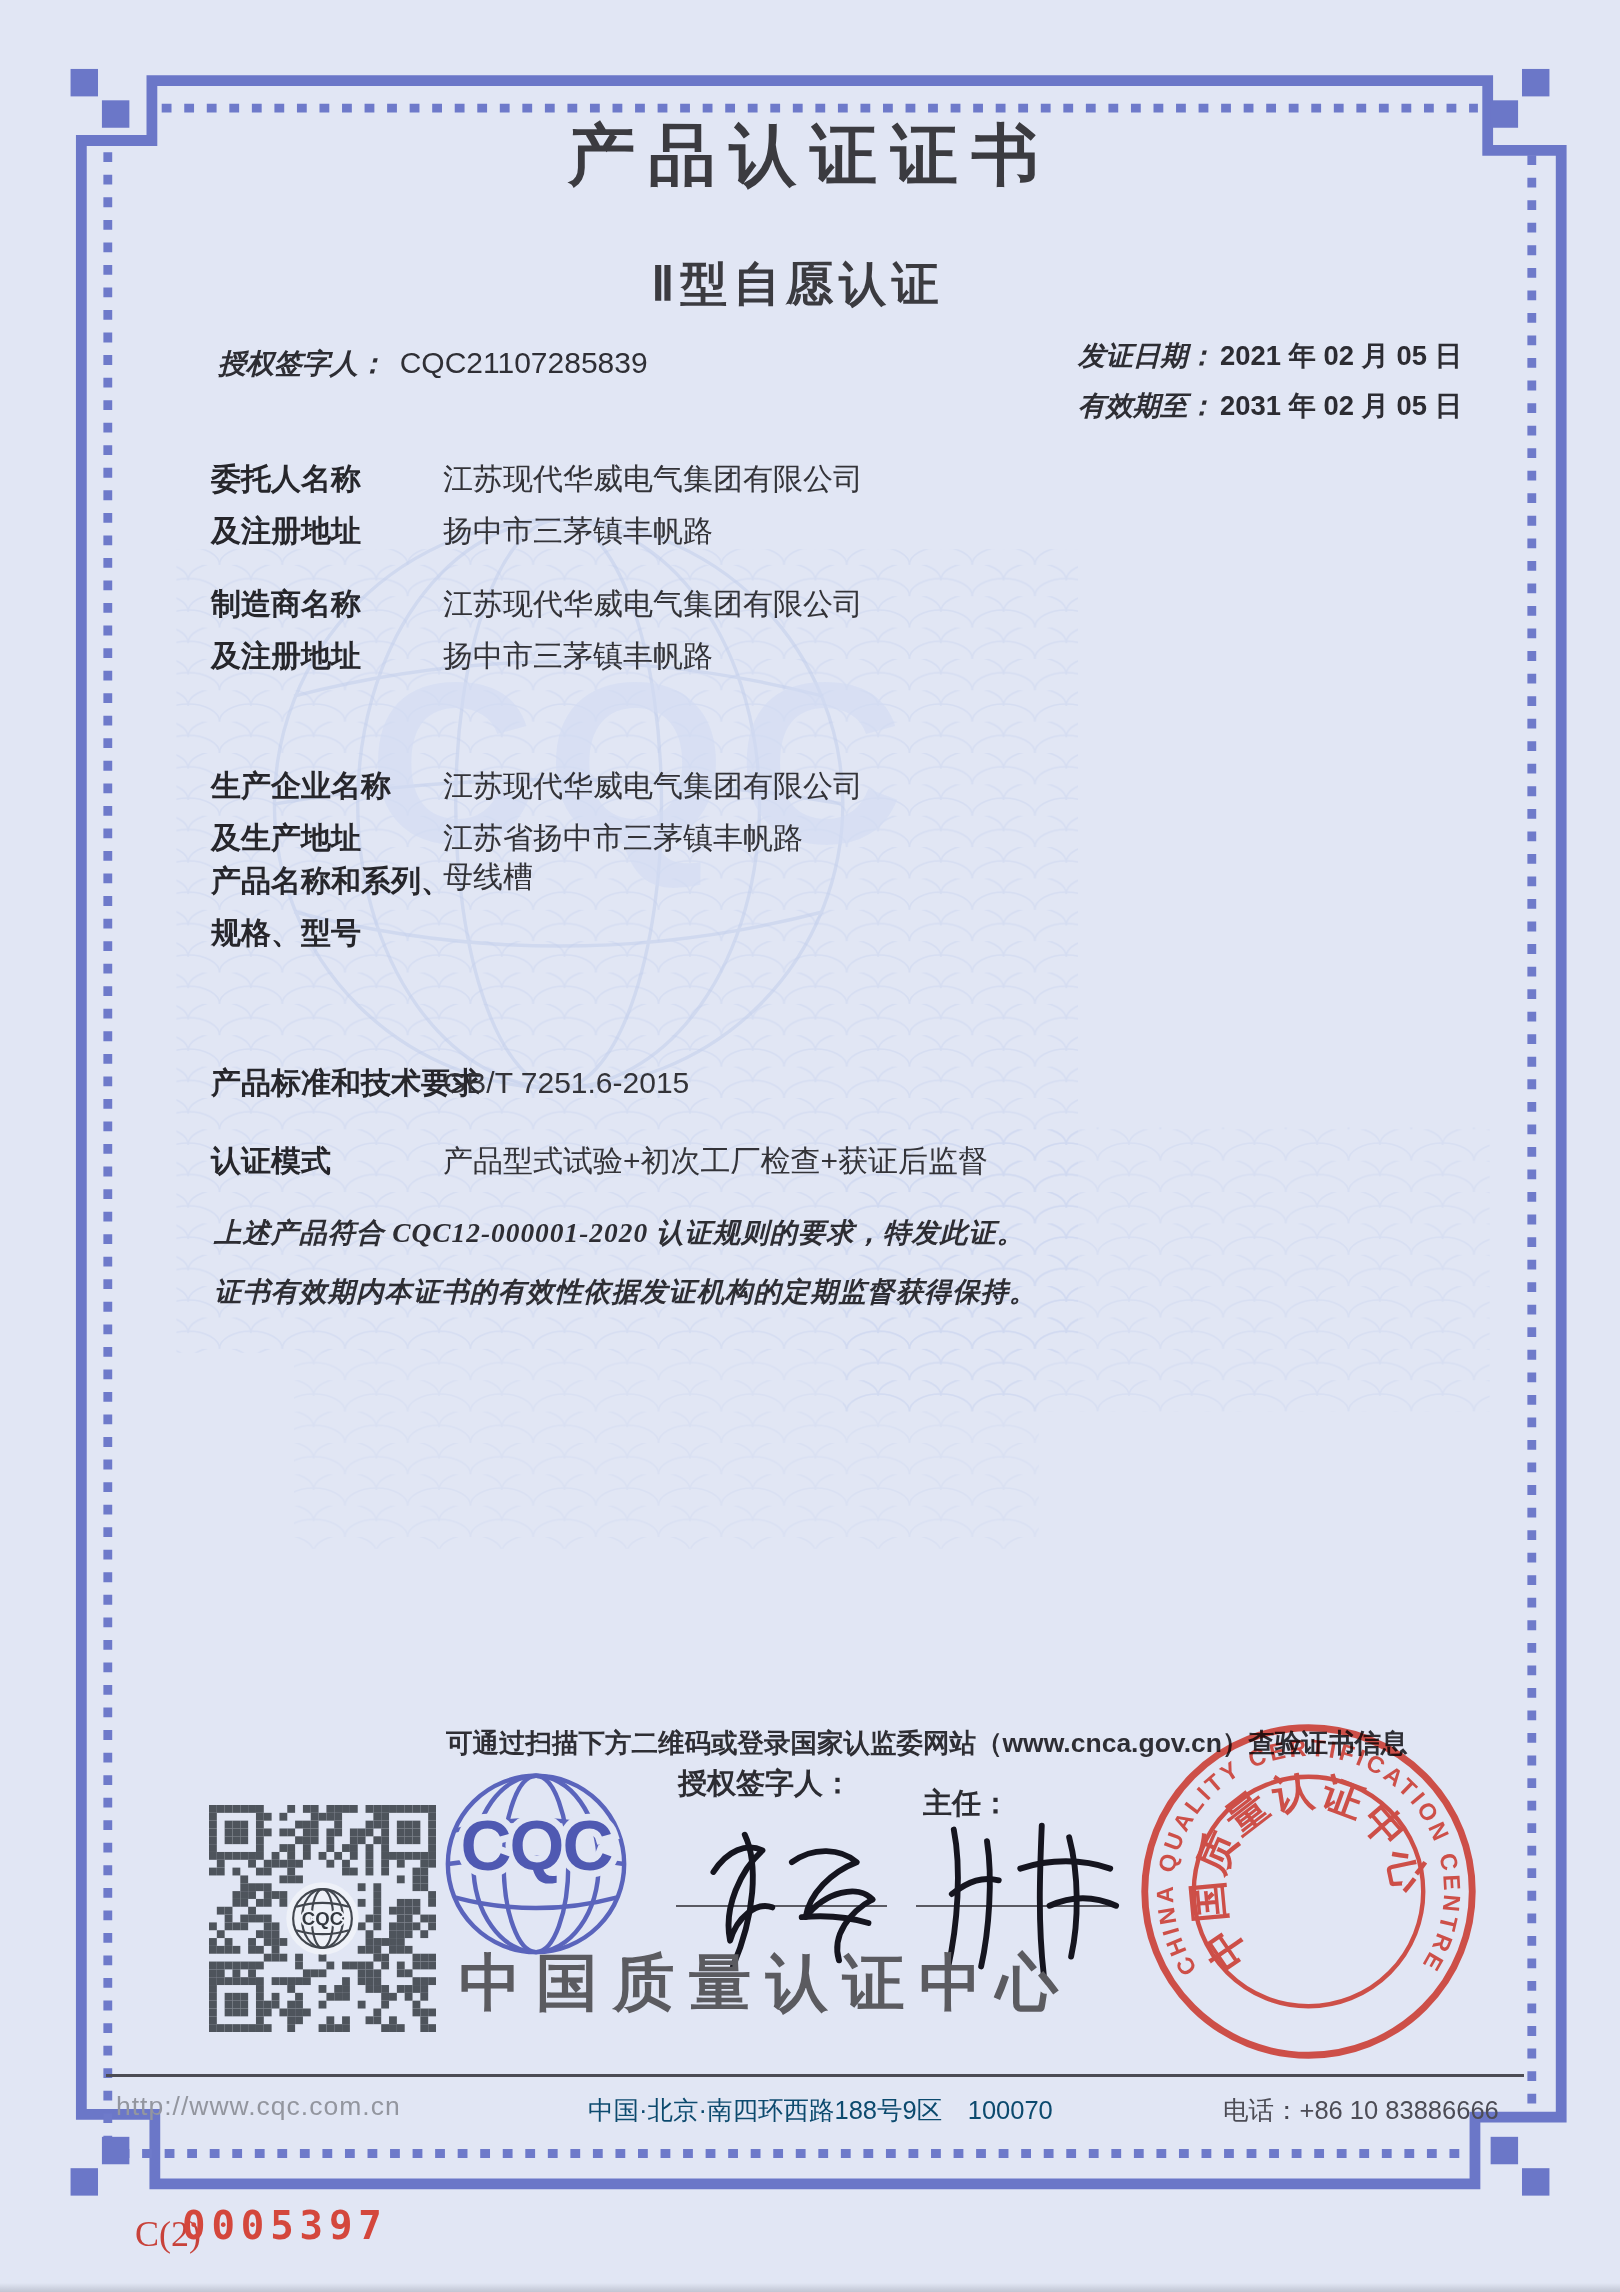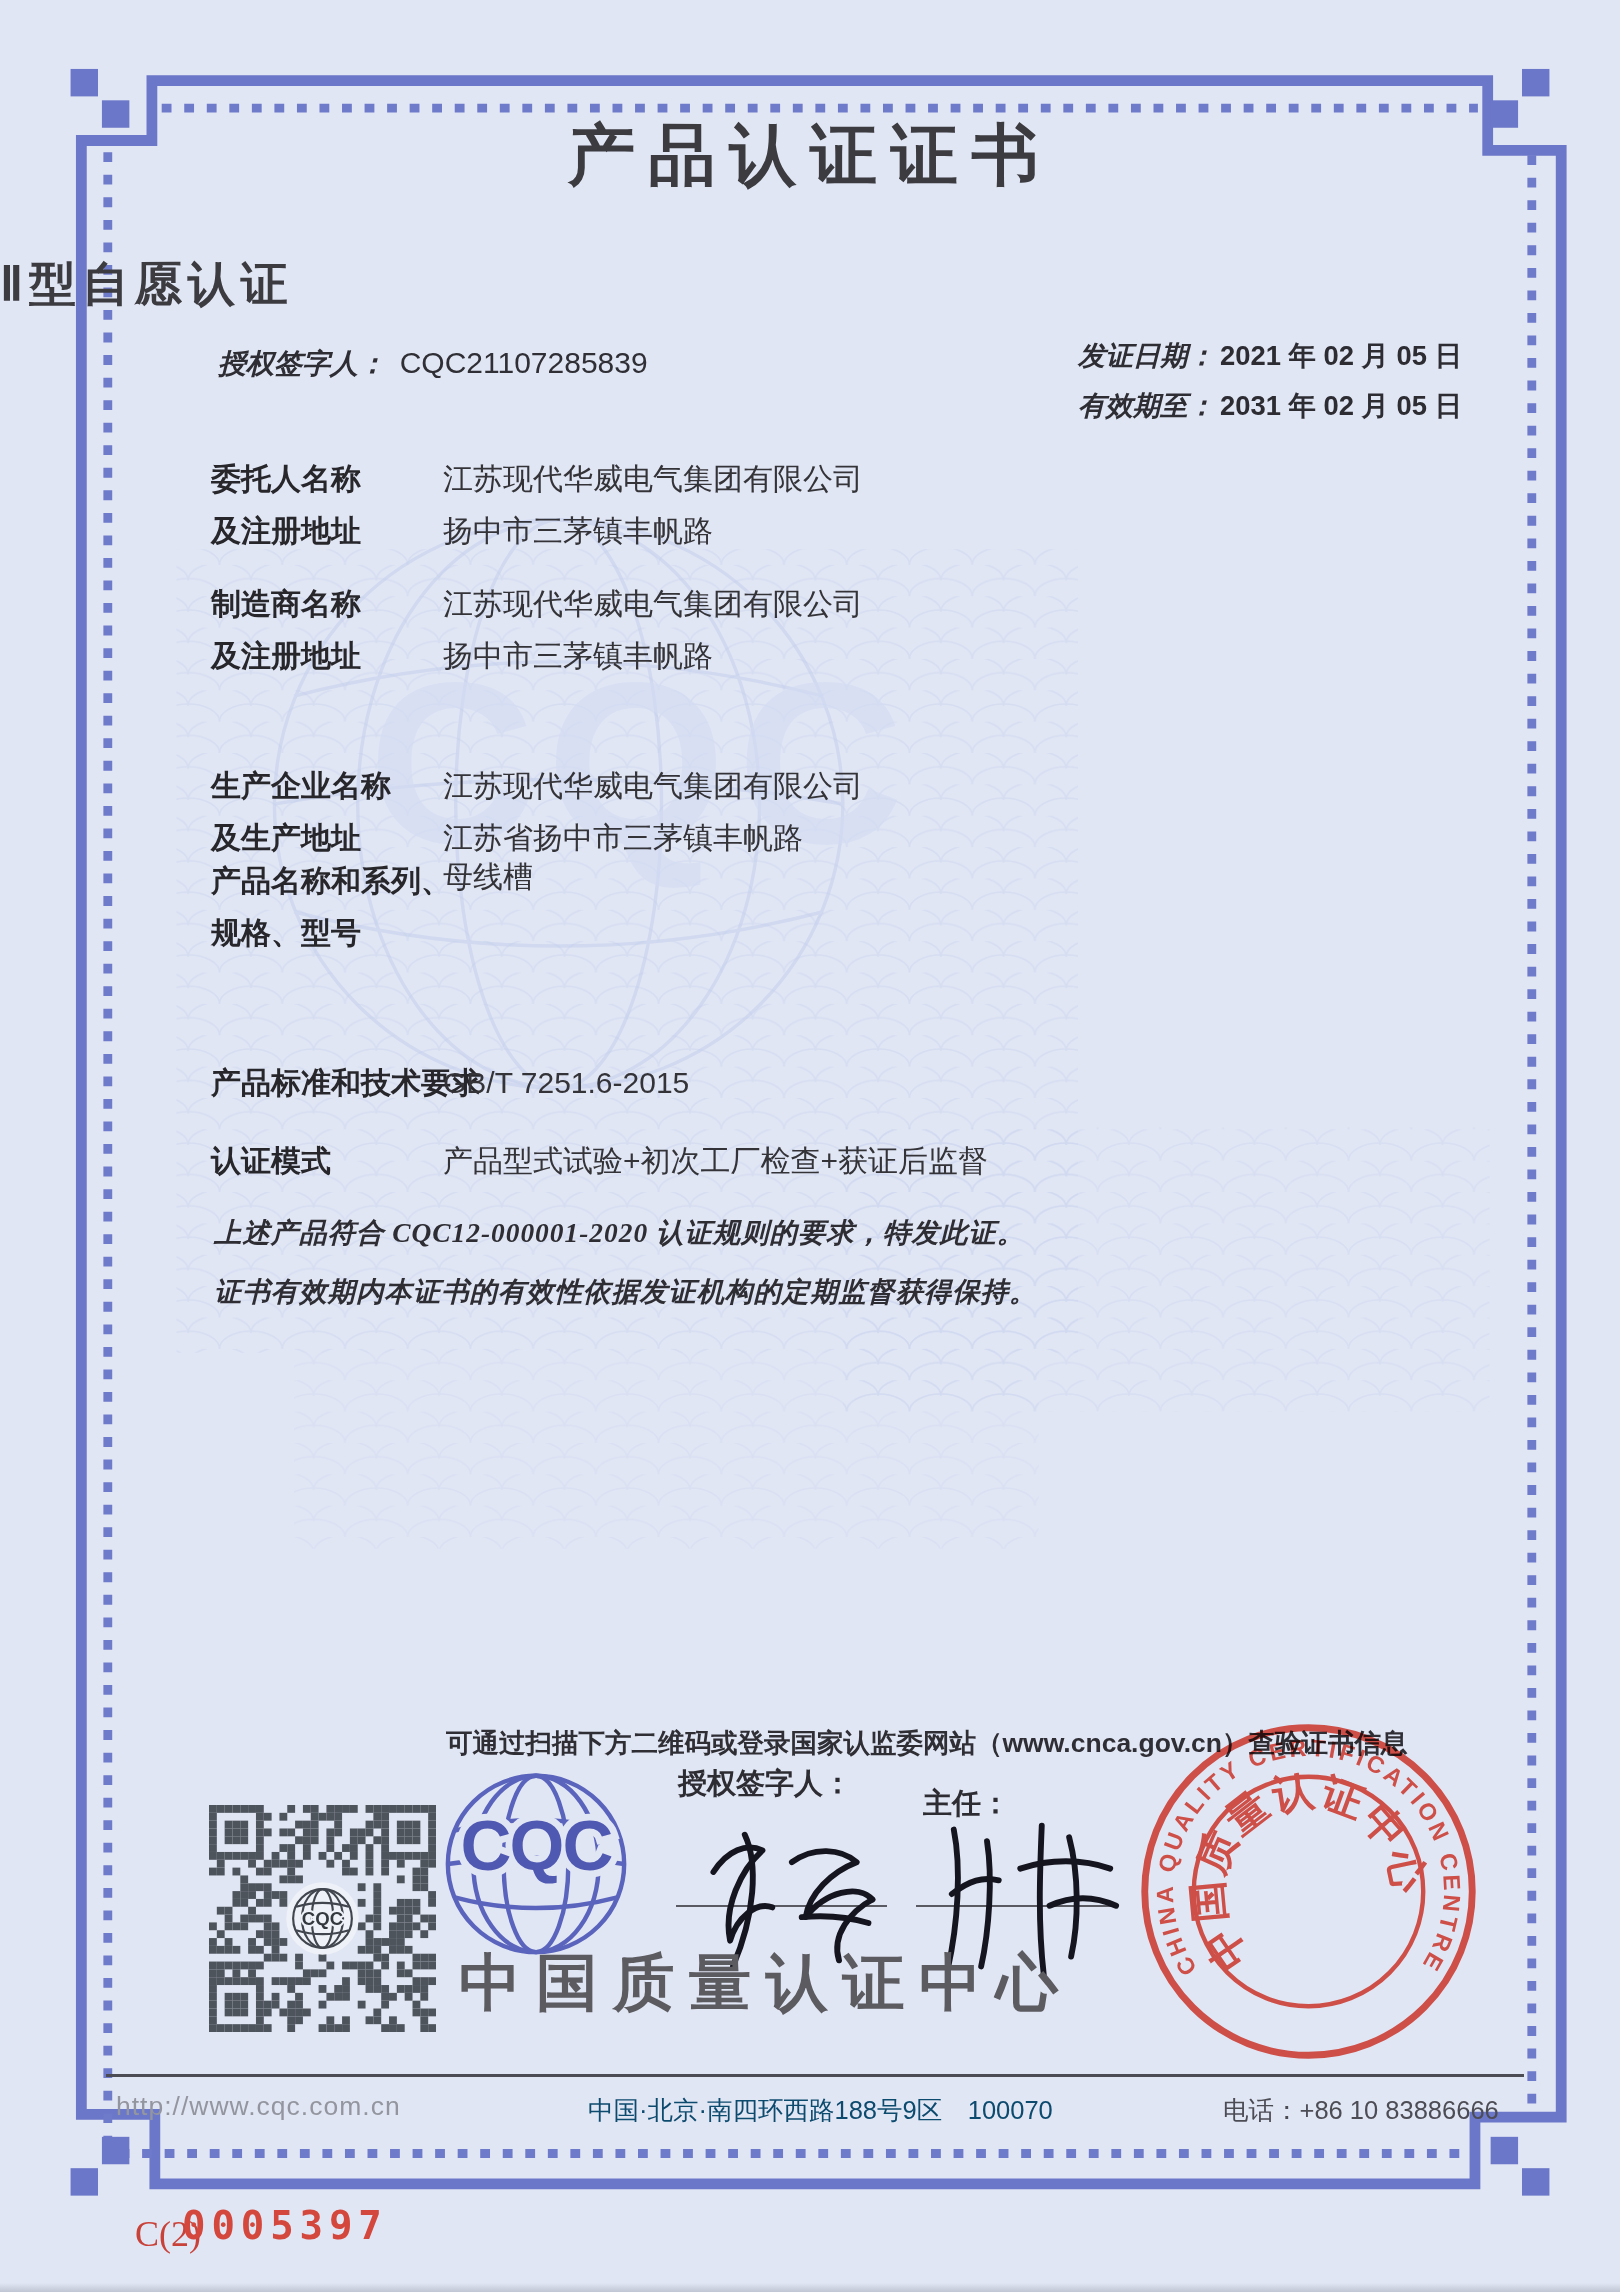--- a/index.html
+++ b/index.html
@@ -84,7 +84,7 @@
   </svg>
 
   <div class="abs title" style="left:0;top:112;width:1620px;text-align:center;top:110px;">产品认证证书</div>
-  <div class="abs subtitle" style="left:0;top:253px;width:1596px;">Ⅱ型自愿认证</div>
+  <div class="abs subtitle" style="left:0;top:253px;width:1596px;text-align:center;">Ⅱ型自愿认证</div>
 
   <div class="abs" style="left:218px;top:345px;">
     <span class="kai certno-label">授权签字人：</span><span class="certno-value">CQC21107285839</span>

